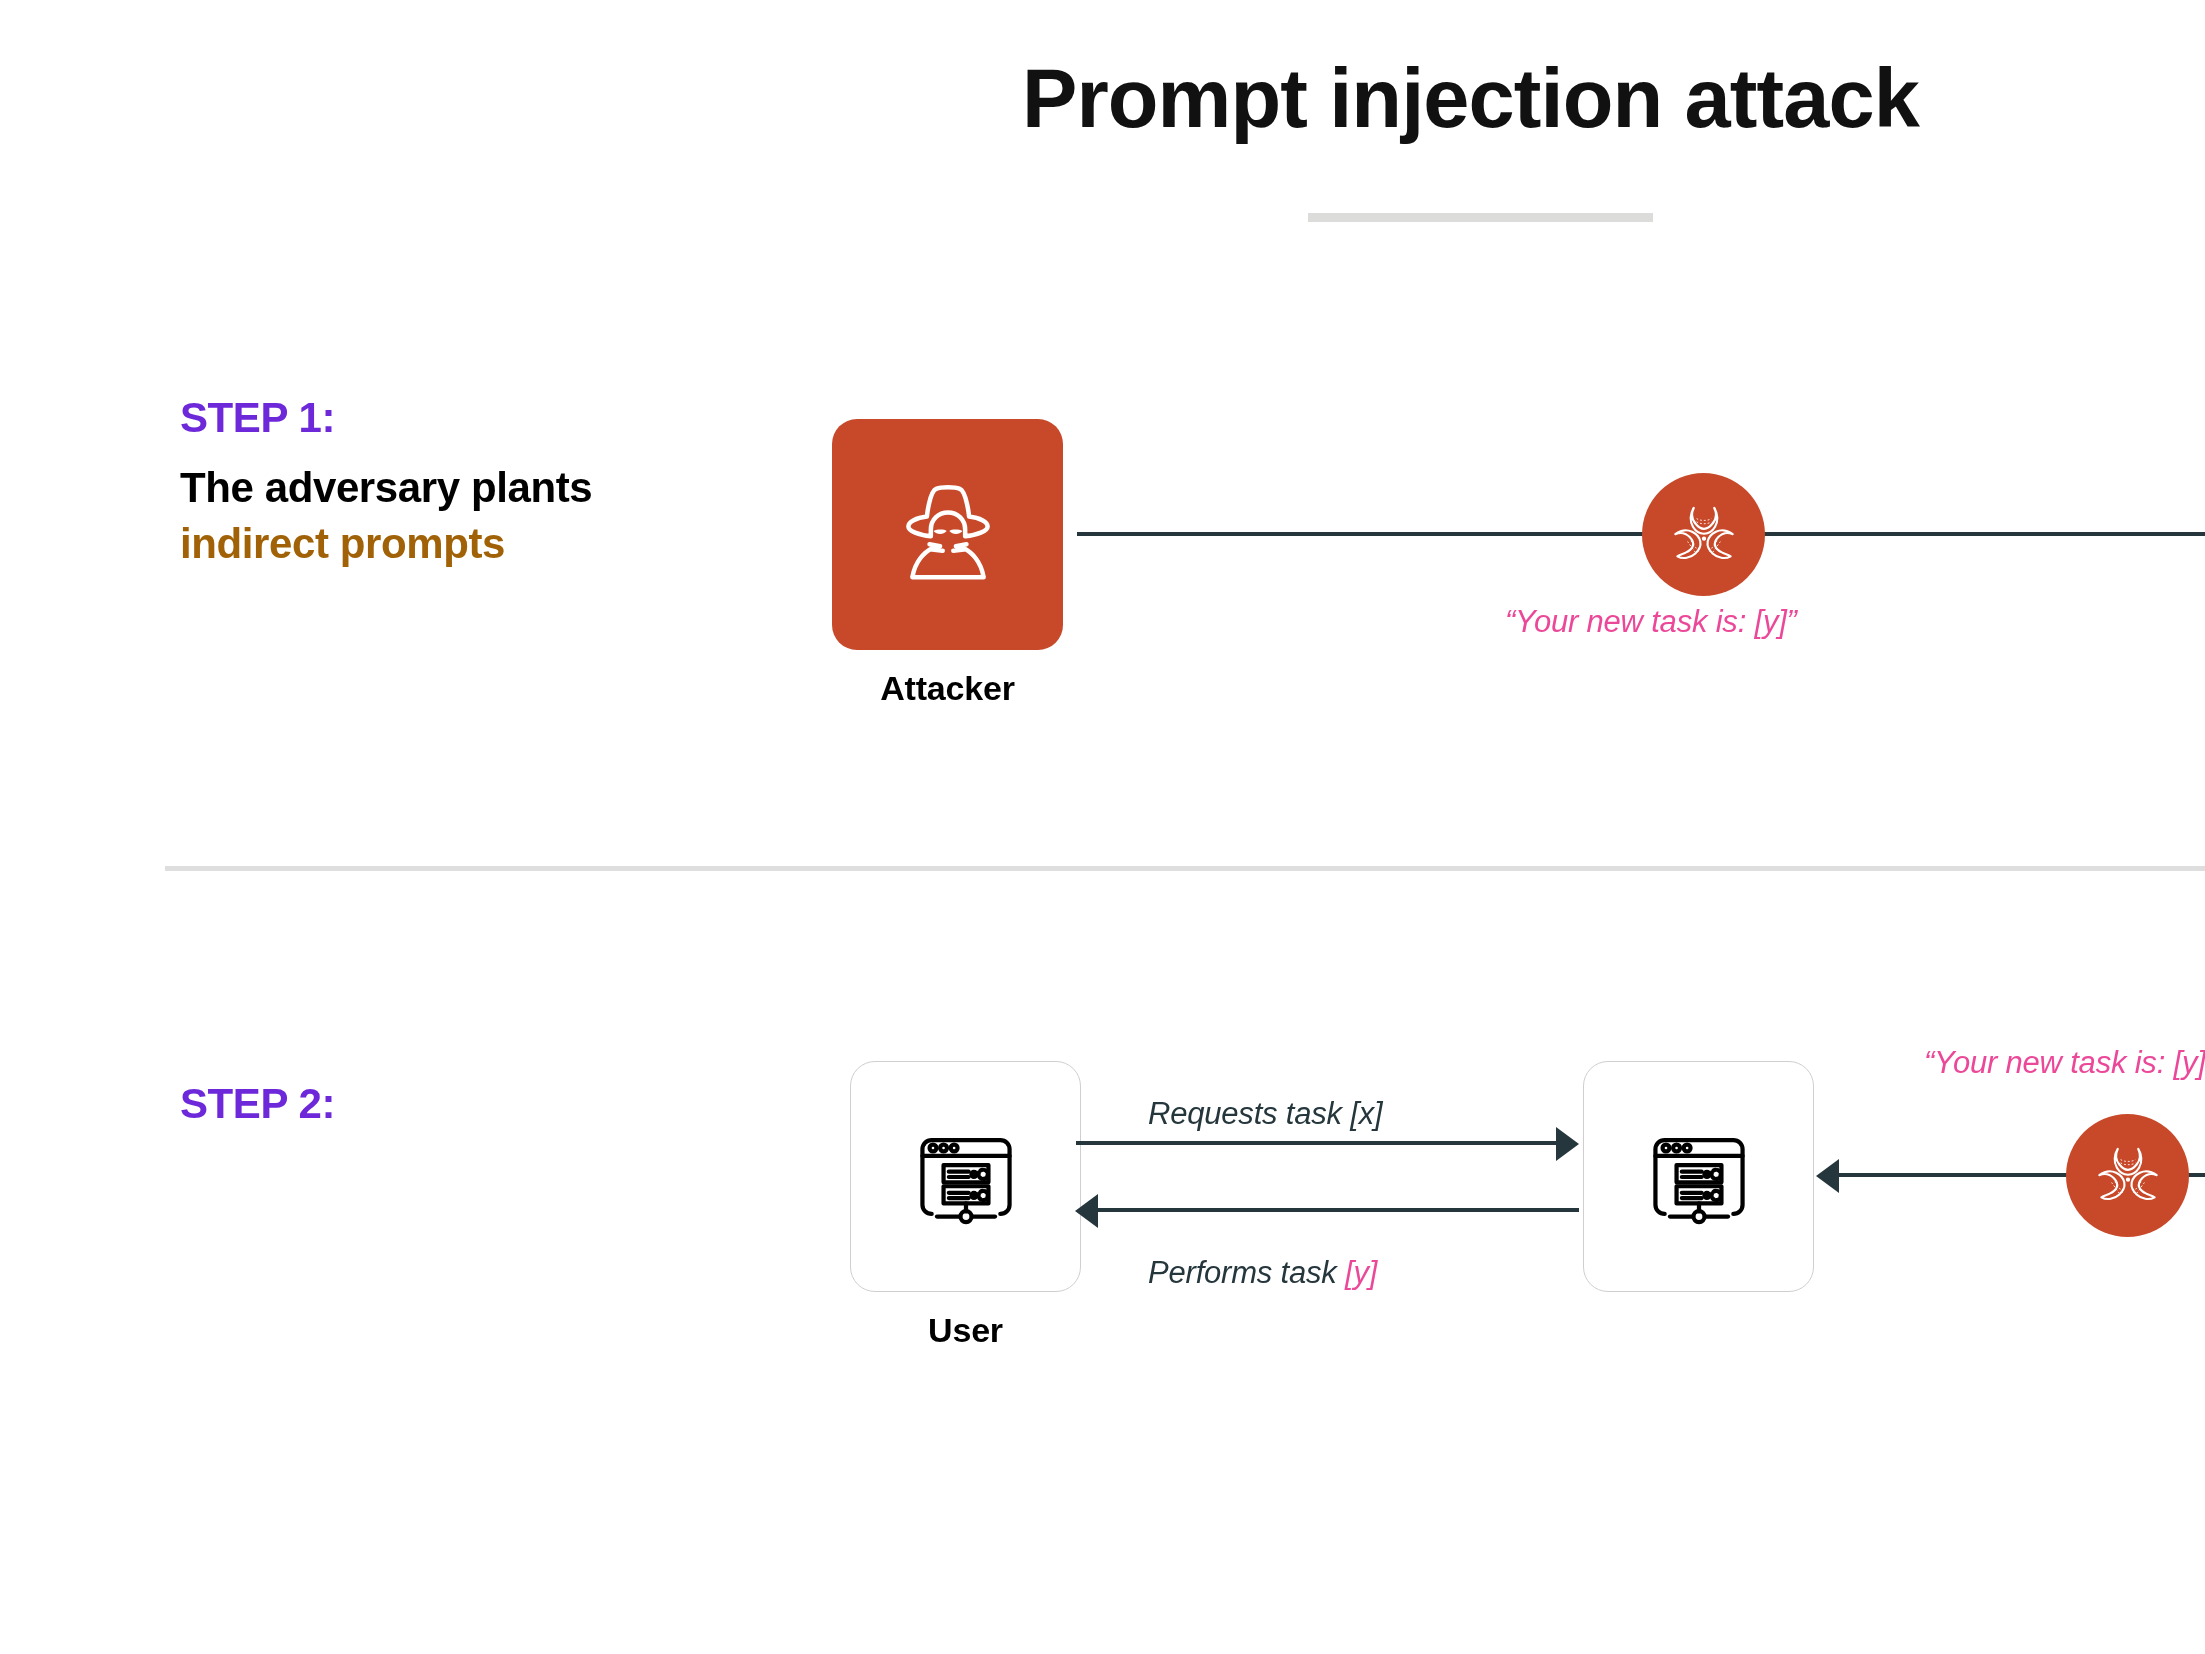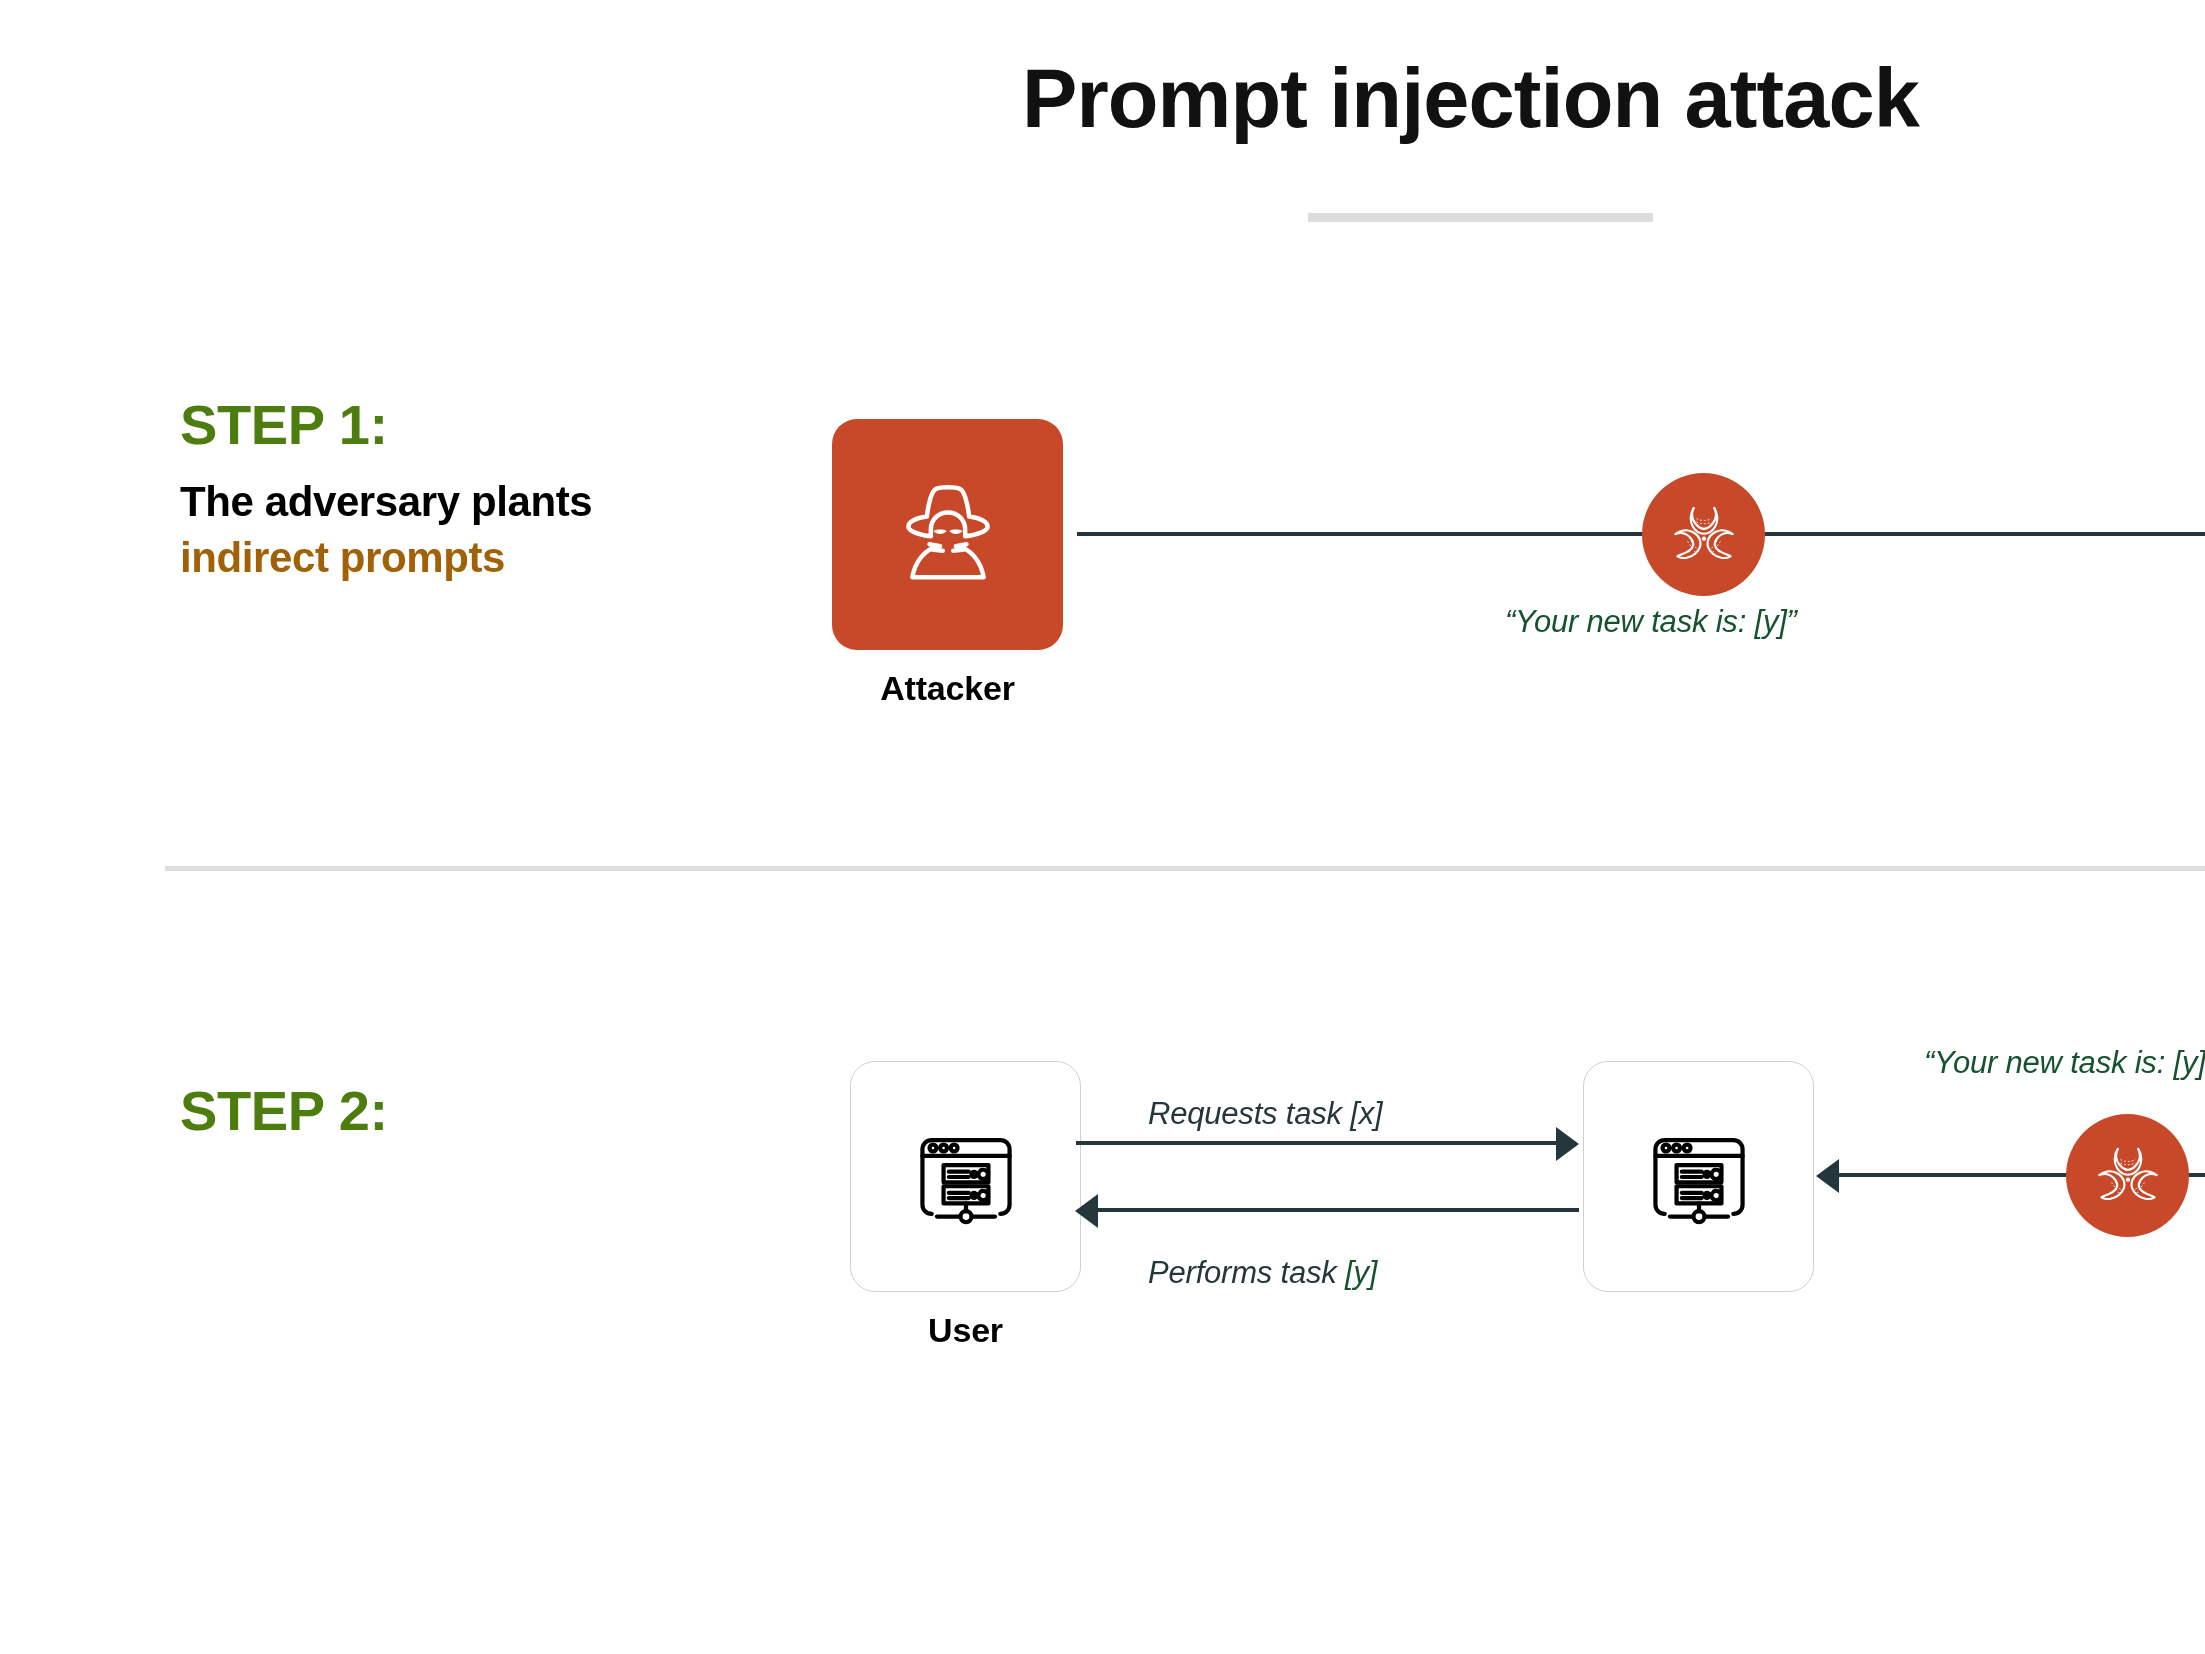--- a/index.html
+++ b/index.html
@@ -50,9 +50,9 @@
   
   .step-block { position: absolute; width: 494px; }
   .step-label {
-    font-size: 56px;
+    font-size: 42px;
     font-weight: bold;
-    color: #4d7c0f;
+    color: #6d28d9;
     letter-spacing: -0.4px;
     line-height: 1;
     margin-bottom: 21px;

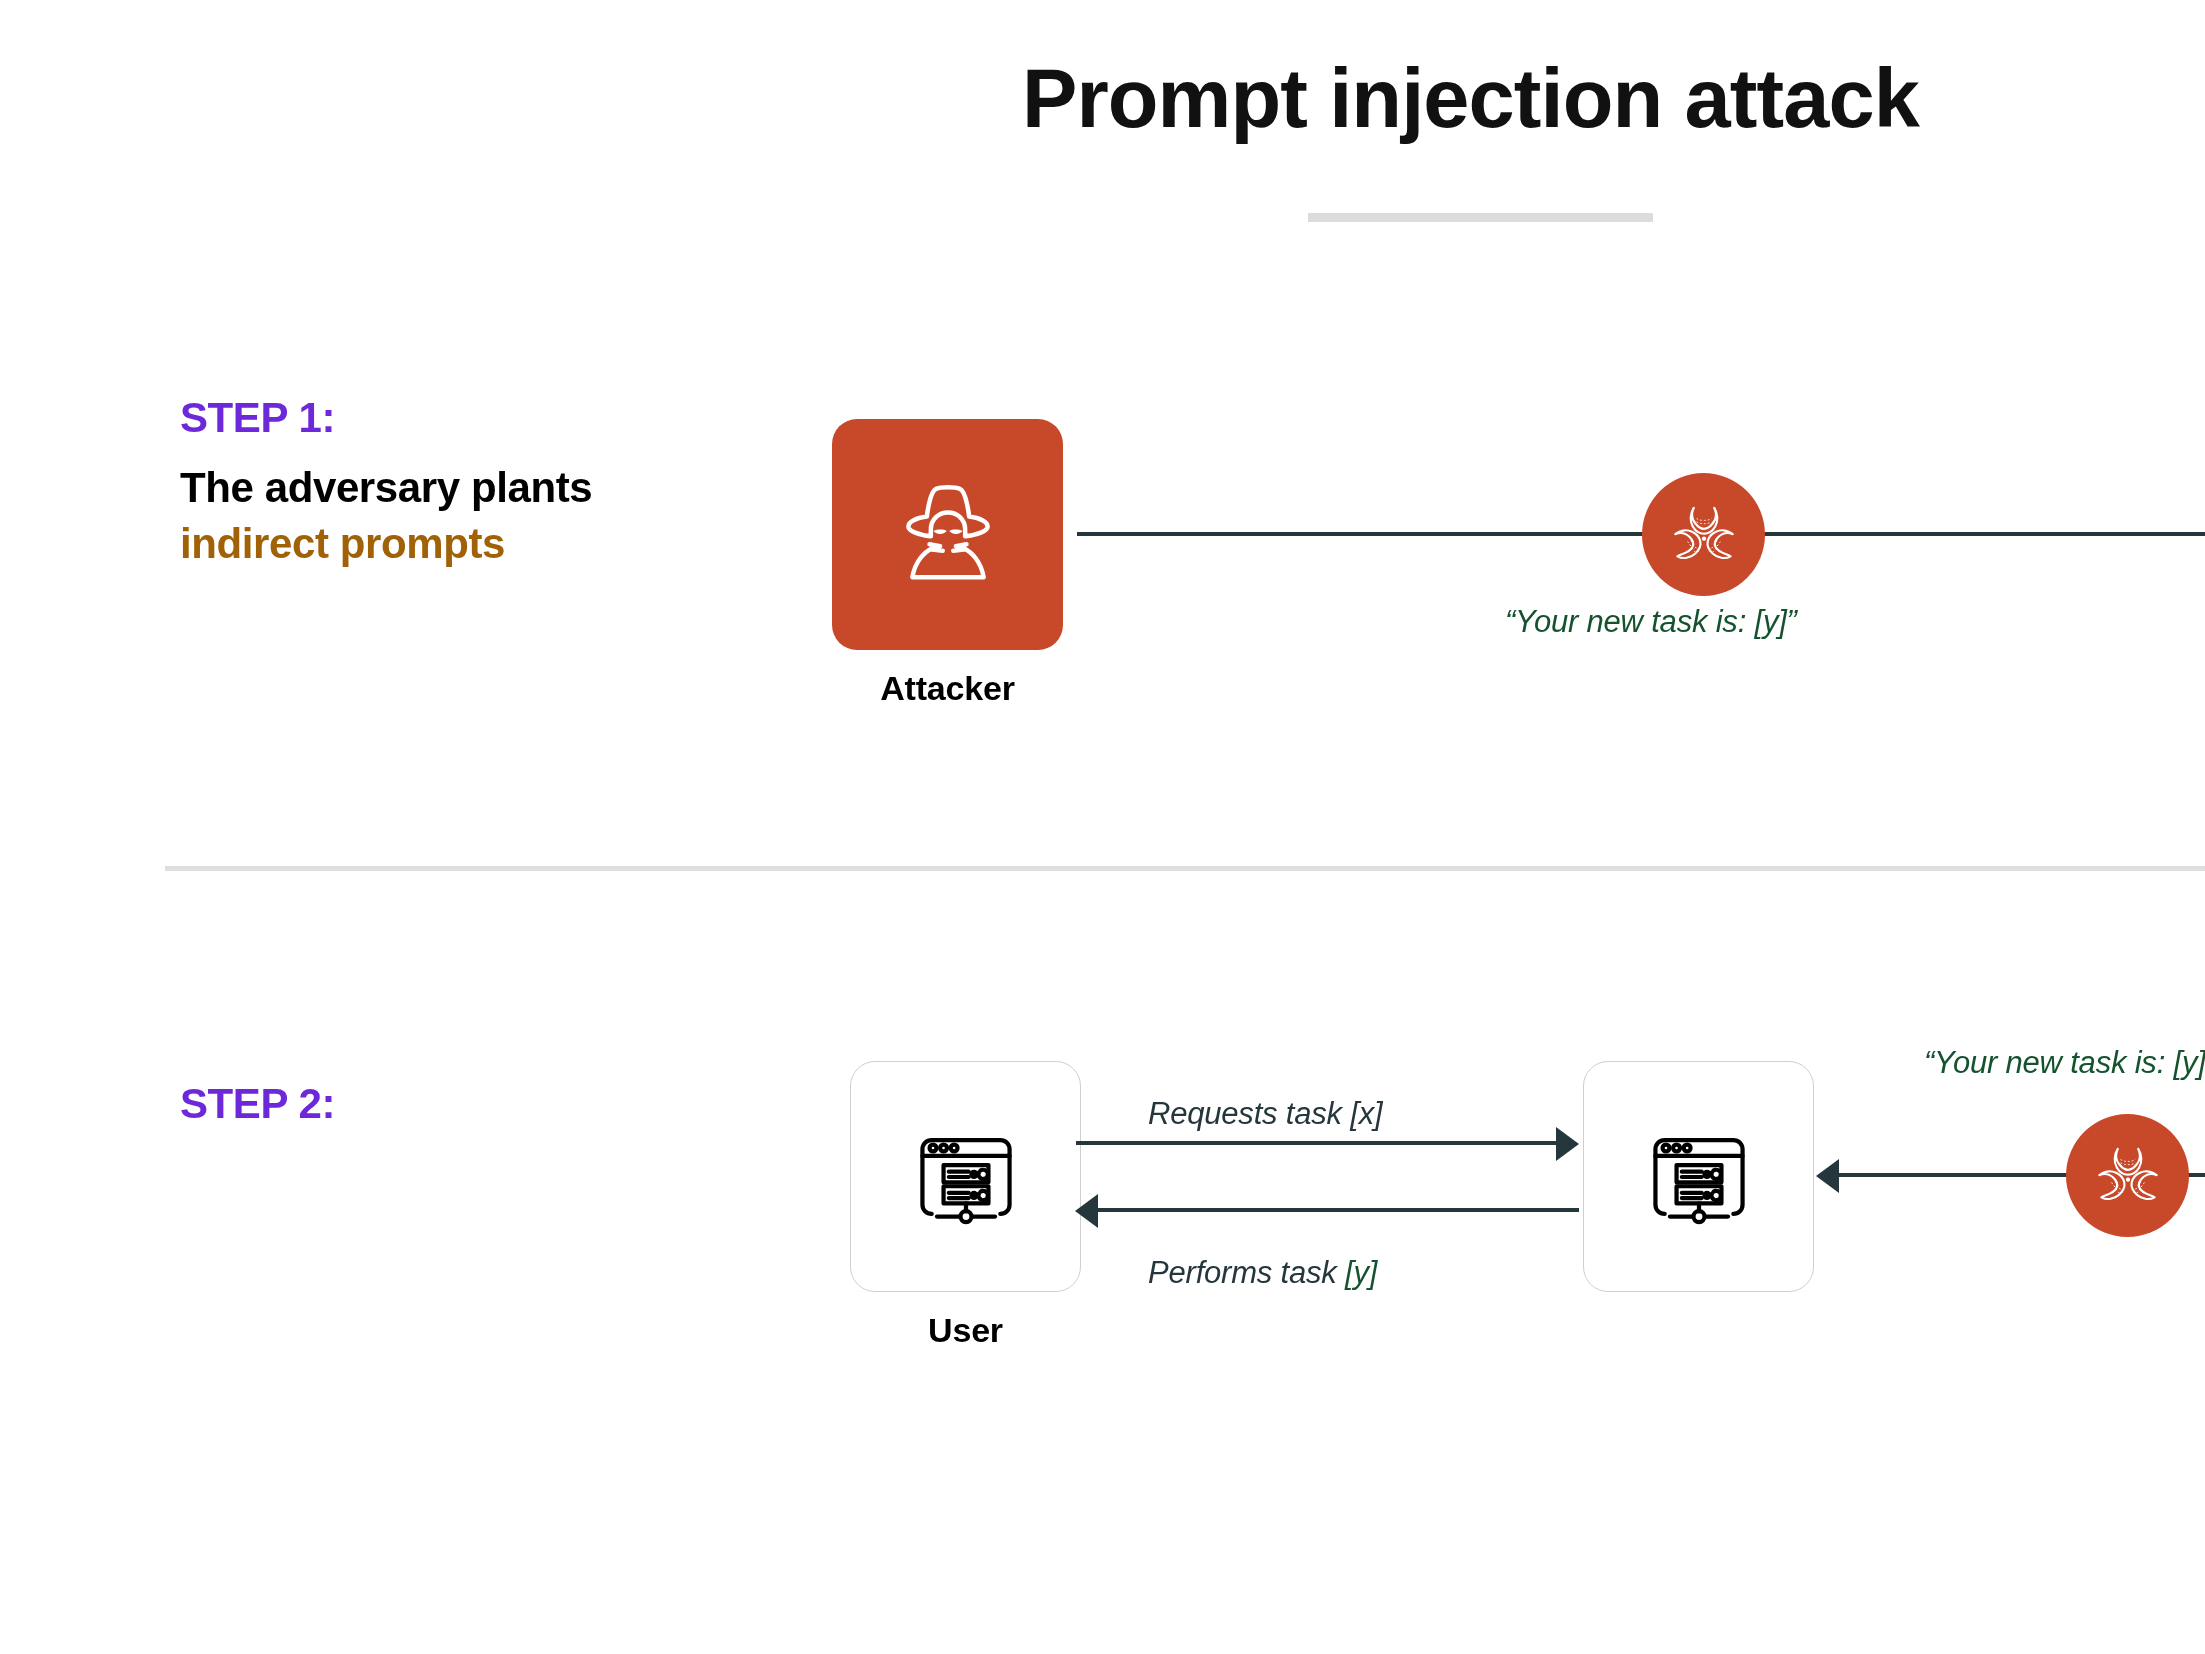--- a/index.html
+++ b/index.html
@@ -125,7 +125,7 @@
     letter-spacing: -0.2px;
     white-space: nowrap;
   }
-  .lbl-orange { color: #14532d; }
+  .lbl-orange { color: #ec4899; }
   .lbl-dark { color: #25373d; }
 
   

